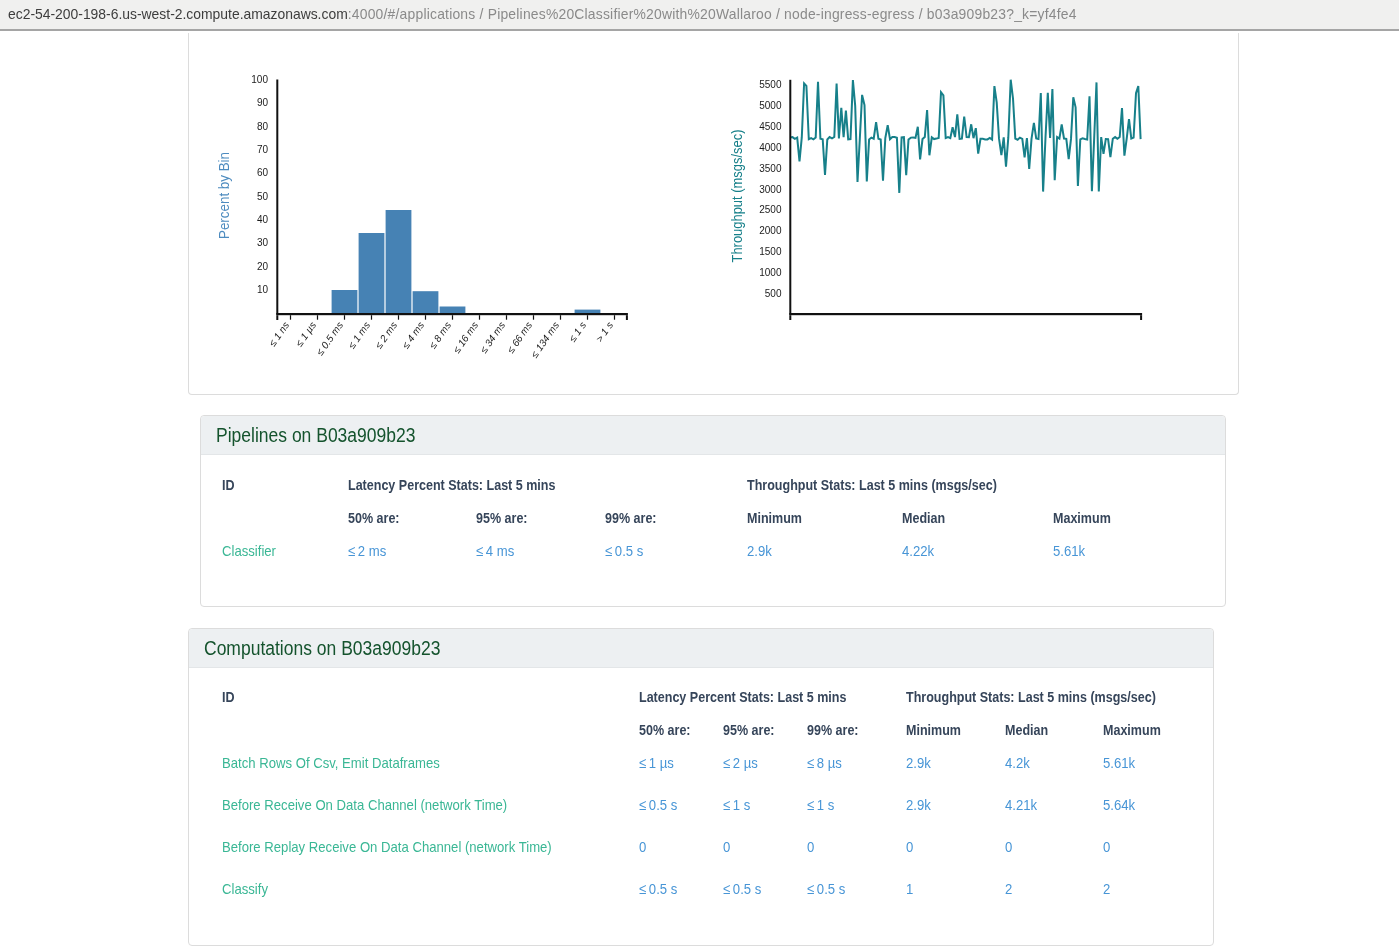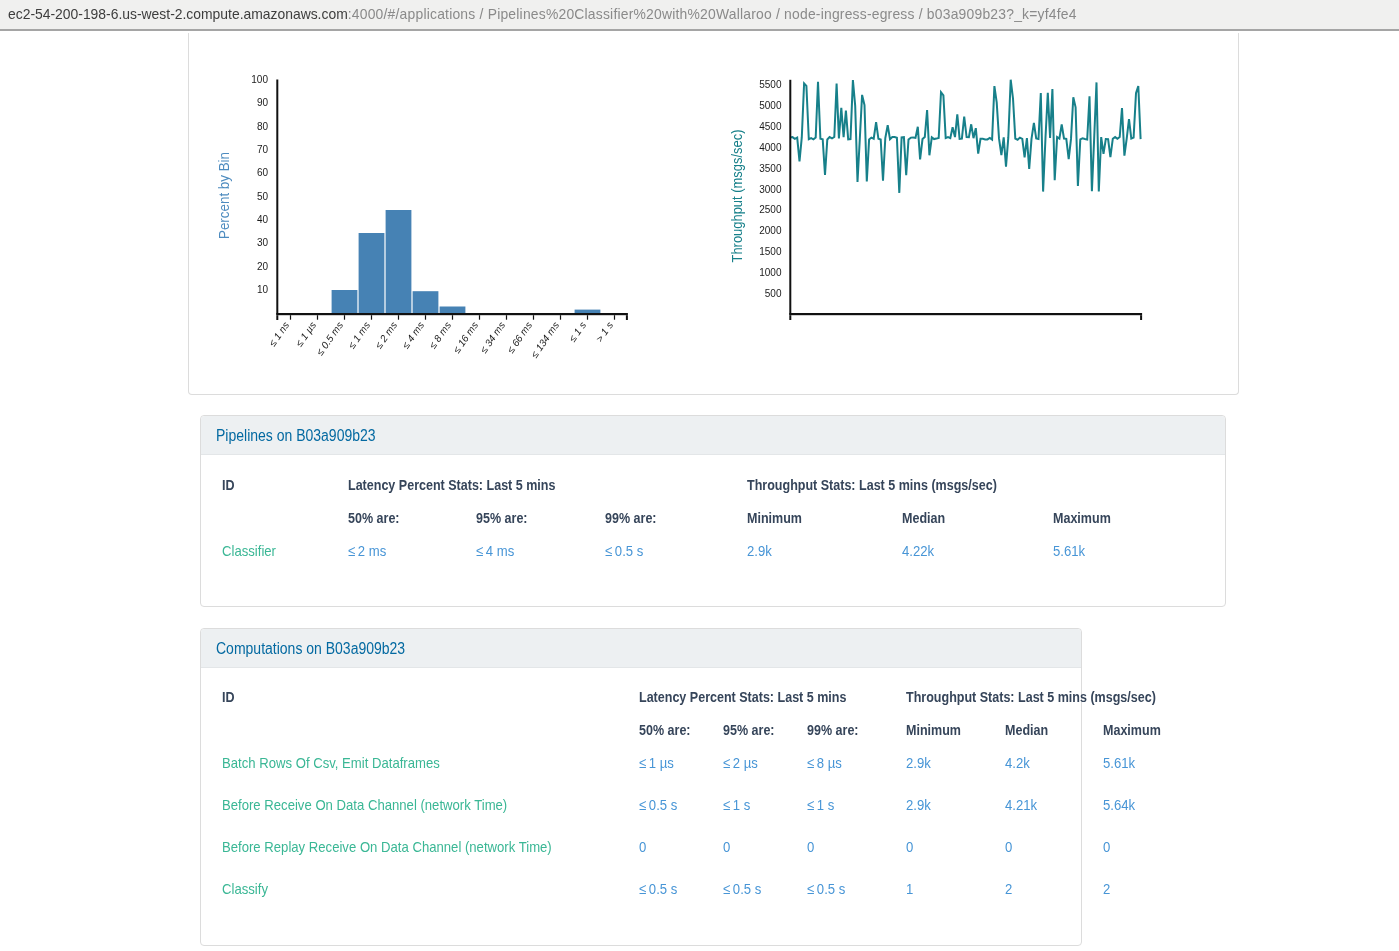--- a/index.html
+++ b/index.html
@@ -12,7 +12,7 @@
 #card2{left:200px;top:415px;width:1026px;height:192px}
 #card3{left:200px;top:628px;width:882px;height:318px}
 .chead{height:38px;background:#edf0f2;border-bottom:1px solid #e3e6e8;
-border-radius:4px 4px 0 0;line-height:39px;padding-left:15px;font-size:16px;color:#0369a1}
+border-radius:4px 4px 0 0;line-height:39px;padding-left:15px;font-size:20px;color:#14532d}
 #charts{position:absolute;left:0;top:0}
 span.h,span.g,span.b{position:absolute;font-size:15px;white-space:nowrap;transform-origin:left center}
 span.h{transform:translateY(-50%) scaleX(0.835)}

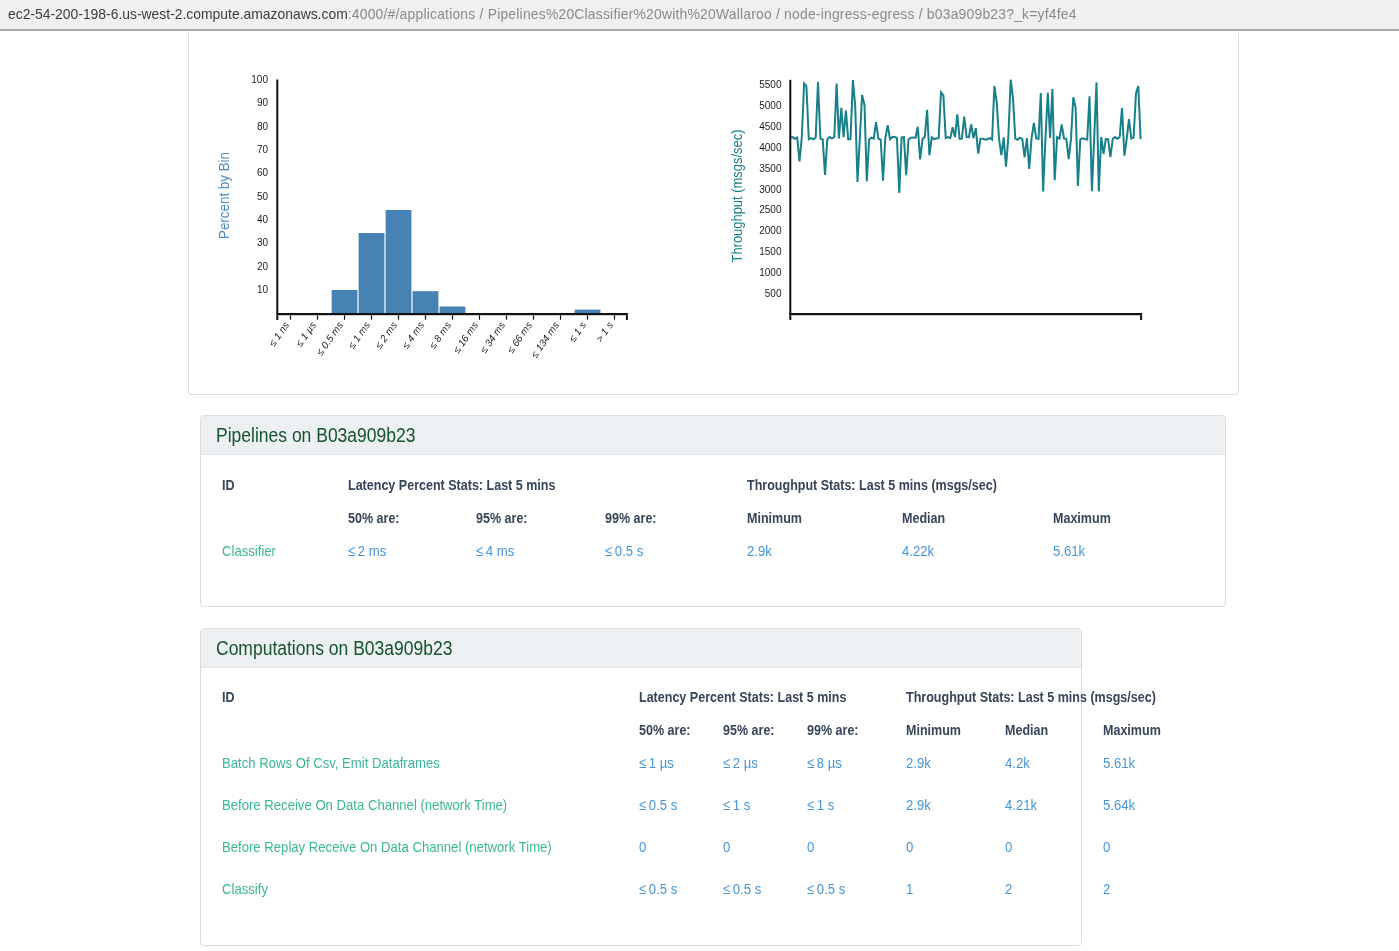--- a/index.html
+++ b/index.html
@@ -10,7 +10,7 @@
 .card{position:absolute;background:#fff;border:1px solid #dcdcdc;border-radius:4px;box-sizing:border-box}
 #card1{left:188px;top:33px;width:1051px;height:362px;border-top:none;border-top-left-radius:0;border-top-right-radius:0}
 #card2{left:200px;top:415px;width:1026px;height:192px}
-#card3{left:200px;top:628px;width:882px;height:318px}
+#card3{left:188px;top:628px;width:1026px;height:318px}
 .chead{height:38px;background:#edf0f2;border-bottom:1px solid #e3e6e8;
 border-radius:4px 4px 0 0;line-height:39px;padding-left:15px;font-size:20px;color:#14532d}
 #charts{position:absolute;left:0;top:0}

